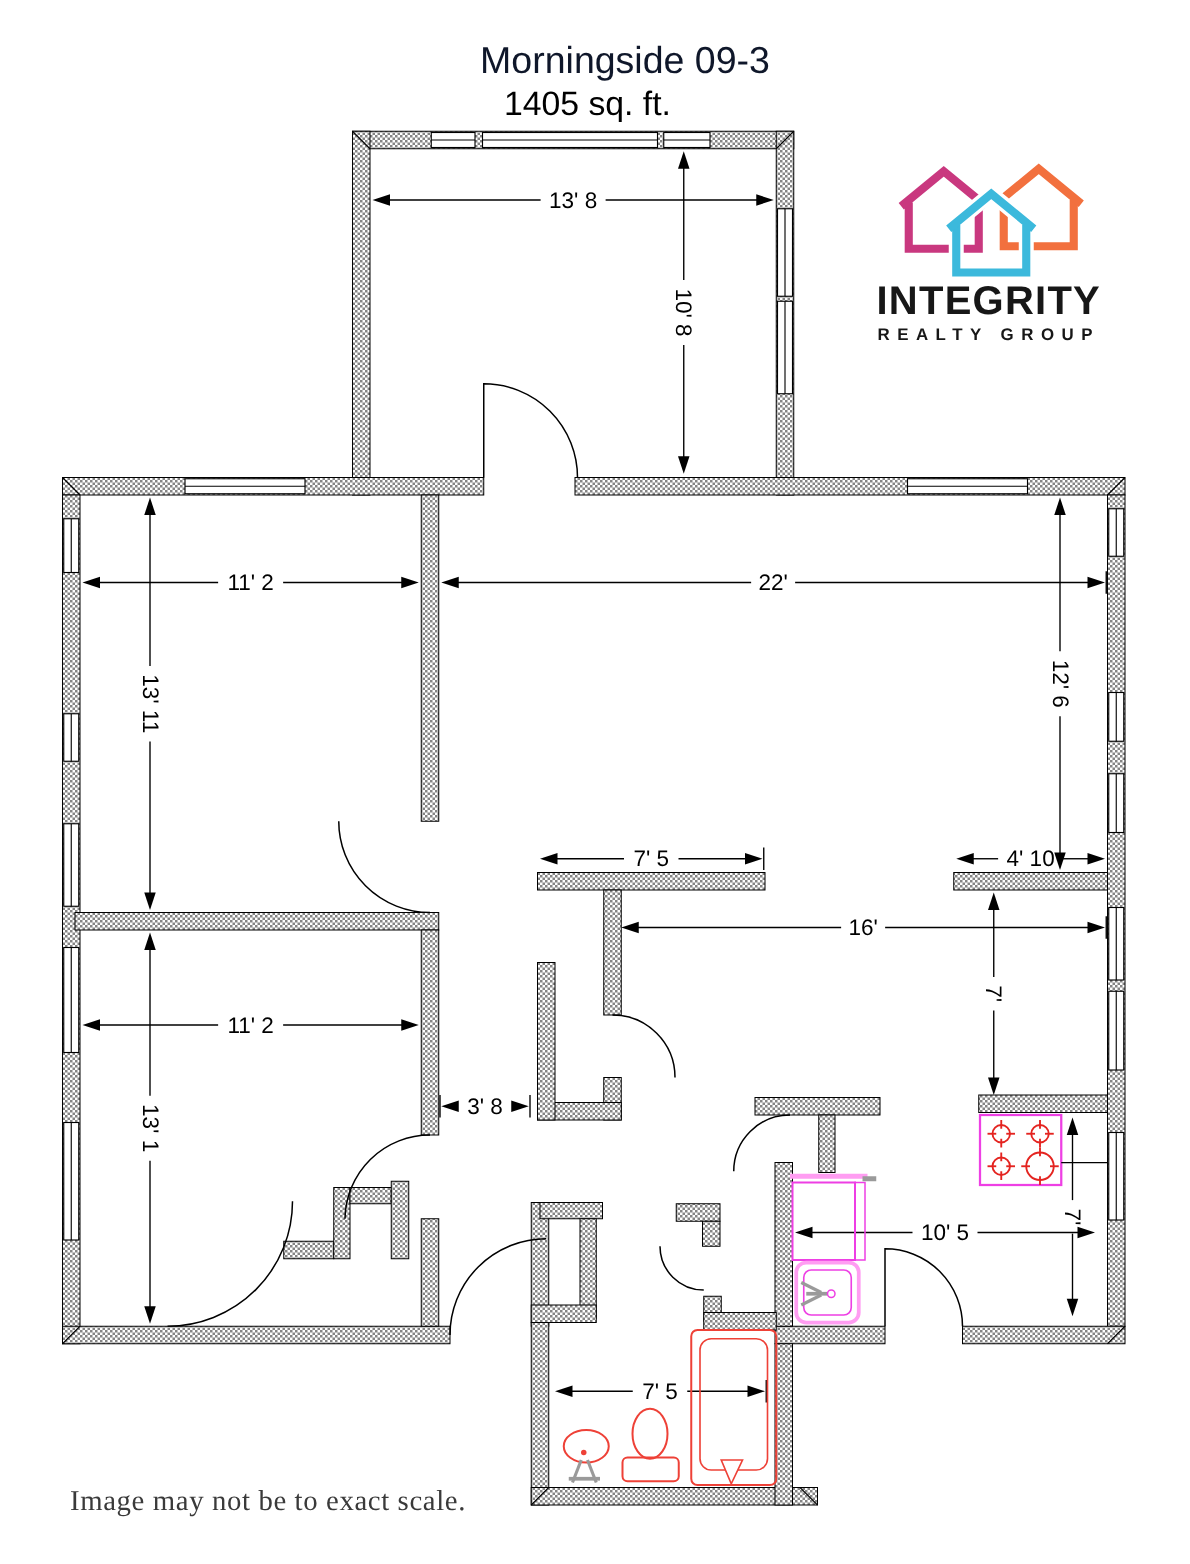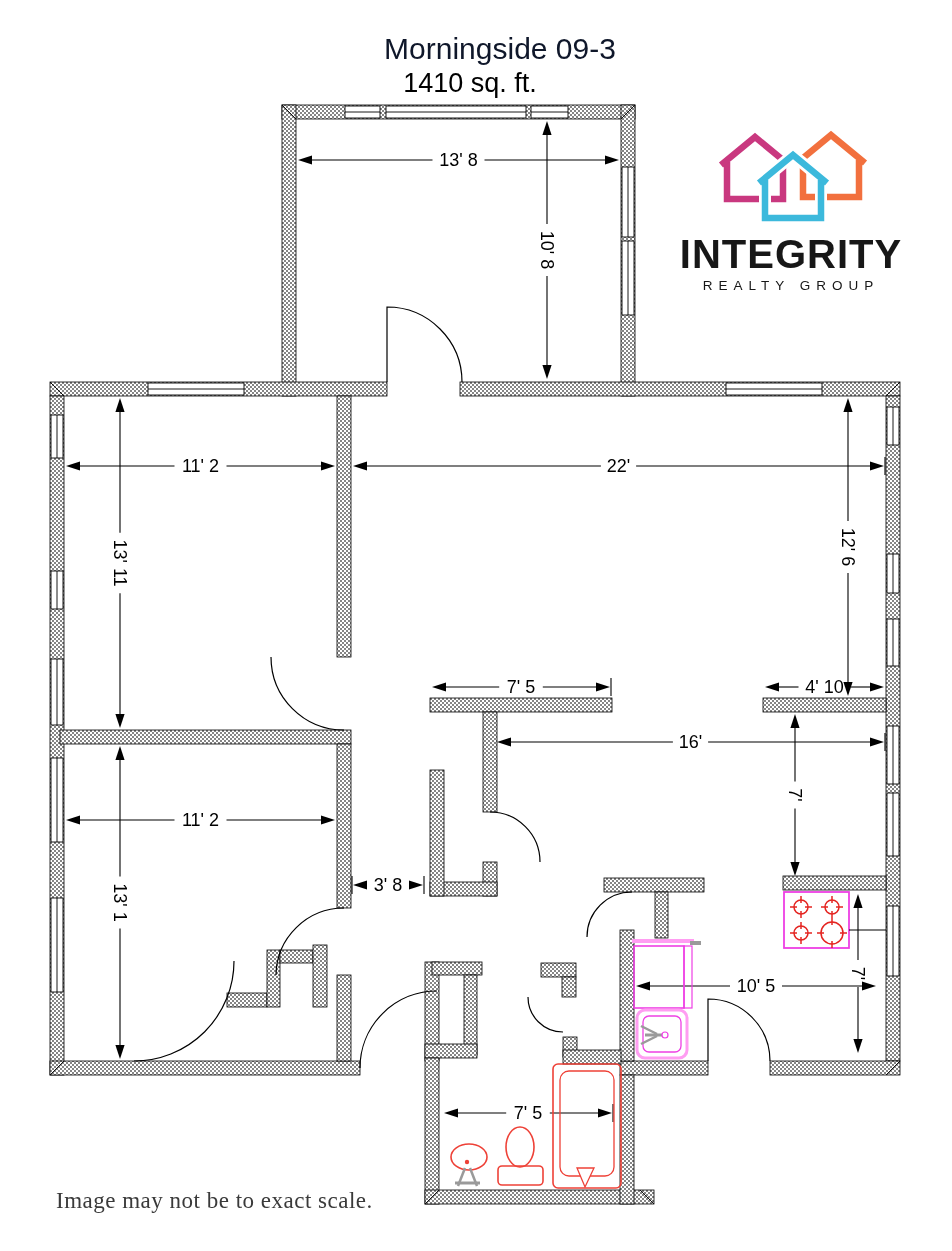--- a/index.html
+++ b/index.html
@@ -25,7 +25,7 @@
 <div class="page">
 
   <div class="title">Morningside 09-3</div>
-  <div class="subtitle">1410 sq. ft.</div>
+  <div class="subtitle">1405 sq. ft.</div>
 
   <svg id="plan" class="plan" width="952" height="1251" viewBox="0 0 952 1251">
     <defs>

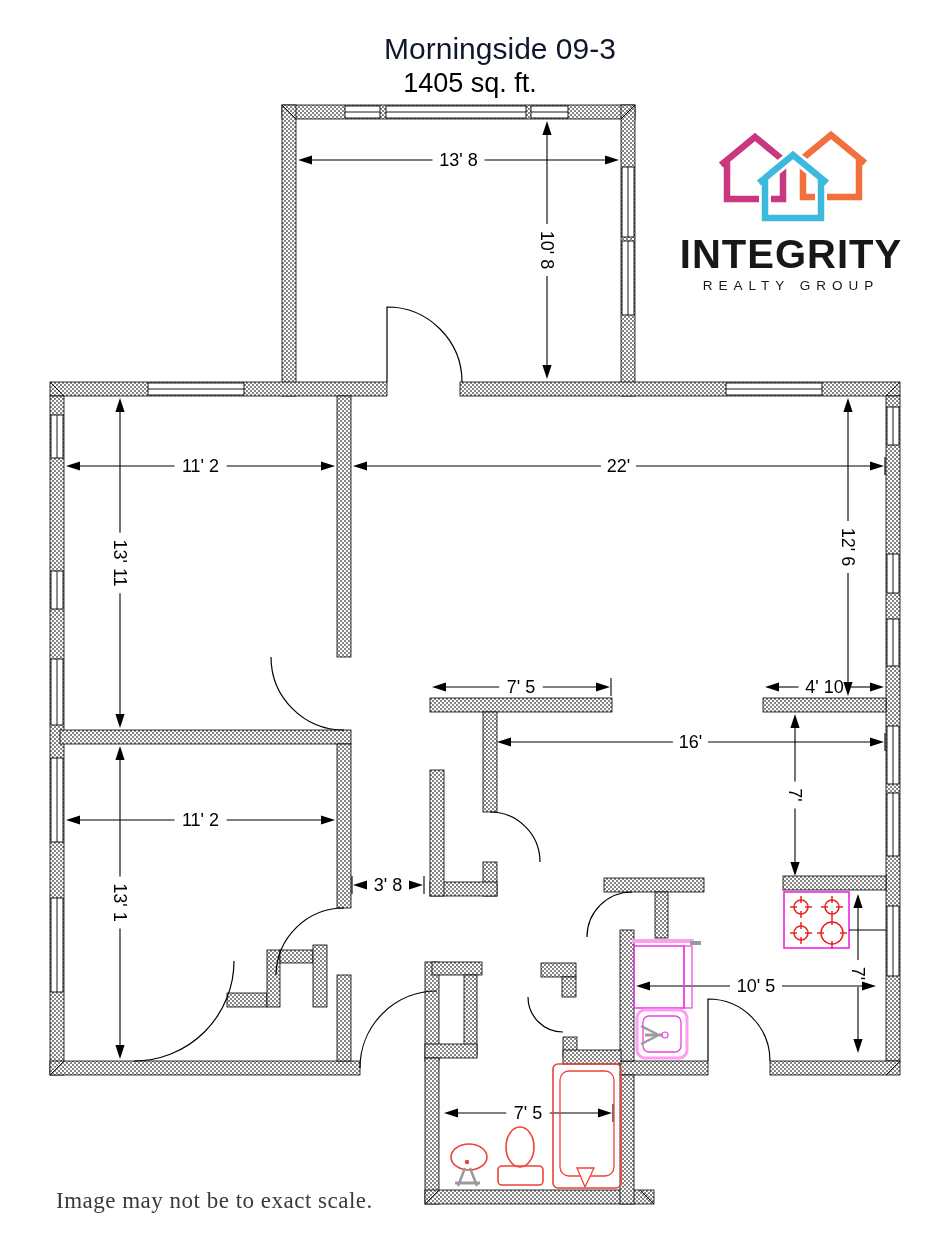--- a/index.html
+++ b/index.html
@@ -11,8 +11,8 @@
          font-size:27px;color:#000;}
   .logo{position:absolute;left:660px;top:122px;width:262px;text-align:center;}
   .logo-houses{display:block;margin:0 auto;}
-  .brand-name{font-size:40px;font-weight:bold;letter-spacing:1px;color:#171717;
-              margin-top:12px;line-height:1;}
+  .brand-name{font-size:32px;font-weight:bold;letter-spacing:1px;color:#171717;
+              margin-top:2px;line-height:1;}
   .brand-tag{font-size:13.5px;font-weight:400;letter-spacing:6px;color:#171717;
              margin-top:5px;line-height:1;}
   .footer{position:absolute;left:56px;top:1188px;font-size:23px;font-weight:300;

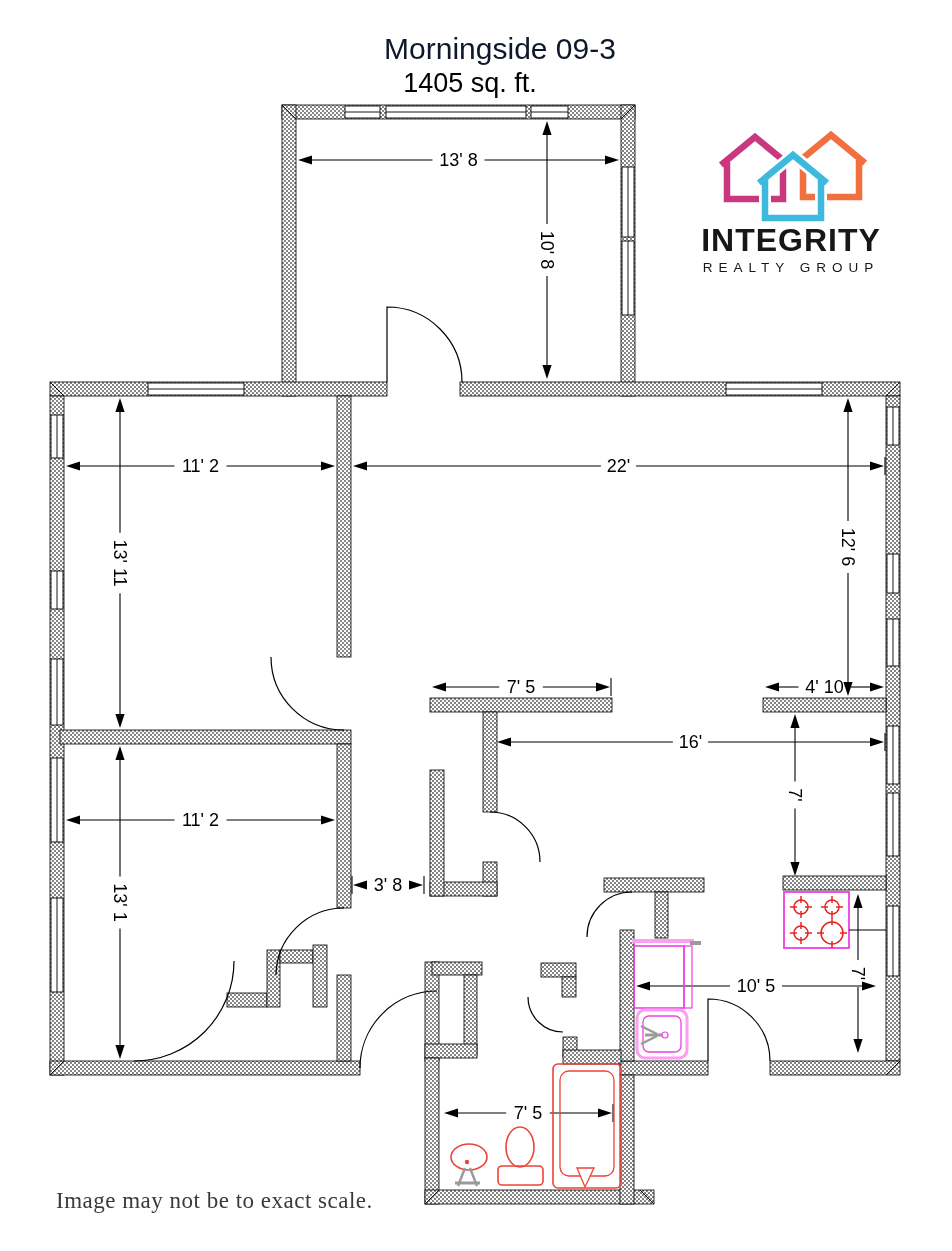--- a/index.html
+++ b/index.html
@@ -13,7 +13,7 @@
   .logo-houses{display:block;margin:0 auto;}
   .brand-name{font-size:32px;font-weight:bold;letter-spacing:1px;color:#171717;
               margin-top:2px;line-height:1;}
-  .brand-tag{font-size:13.5px;font-weight:400;letter-spacing:6px;color:#171717;
+  .brand-tag{font-size:13.5px;font-weight:700;letter-spacing:6px;color:#171717;
              margin-top:5px;line-height:1;}
   .footer{position:absolute;left:56px;top:1188px;font-size:23px;font-weight:300;
           color:#3a3a3a;letter-spacing:0.5px;font-family:Liberation Serif, serif;}

